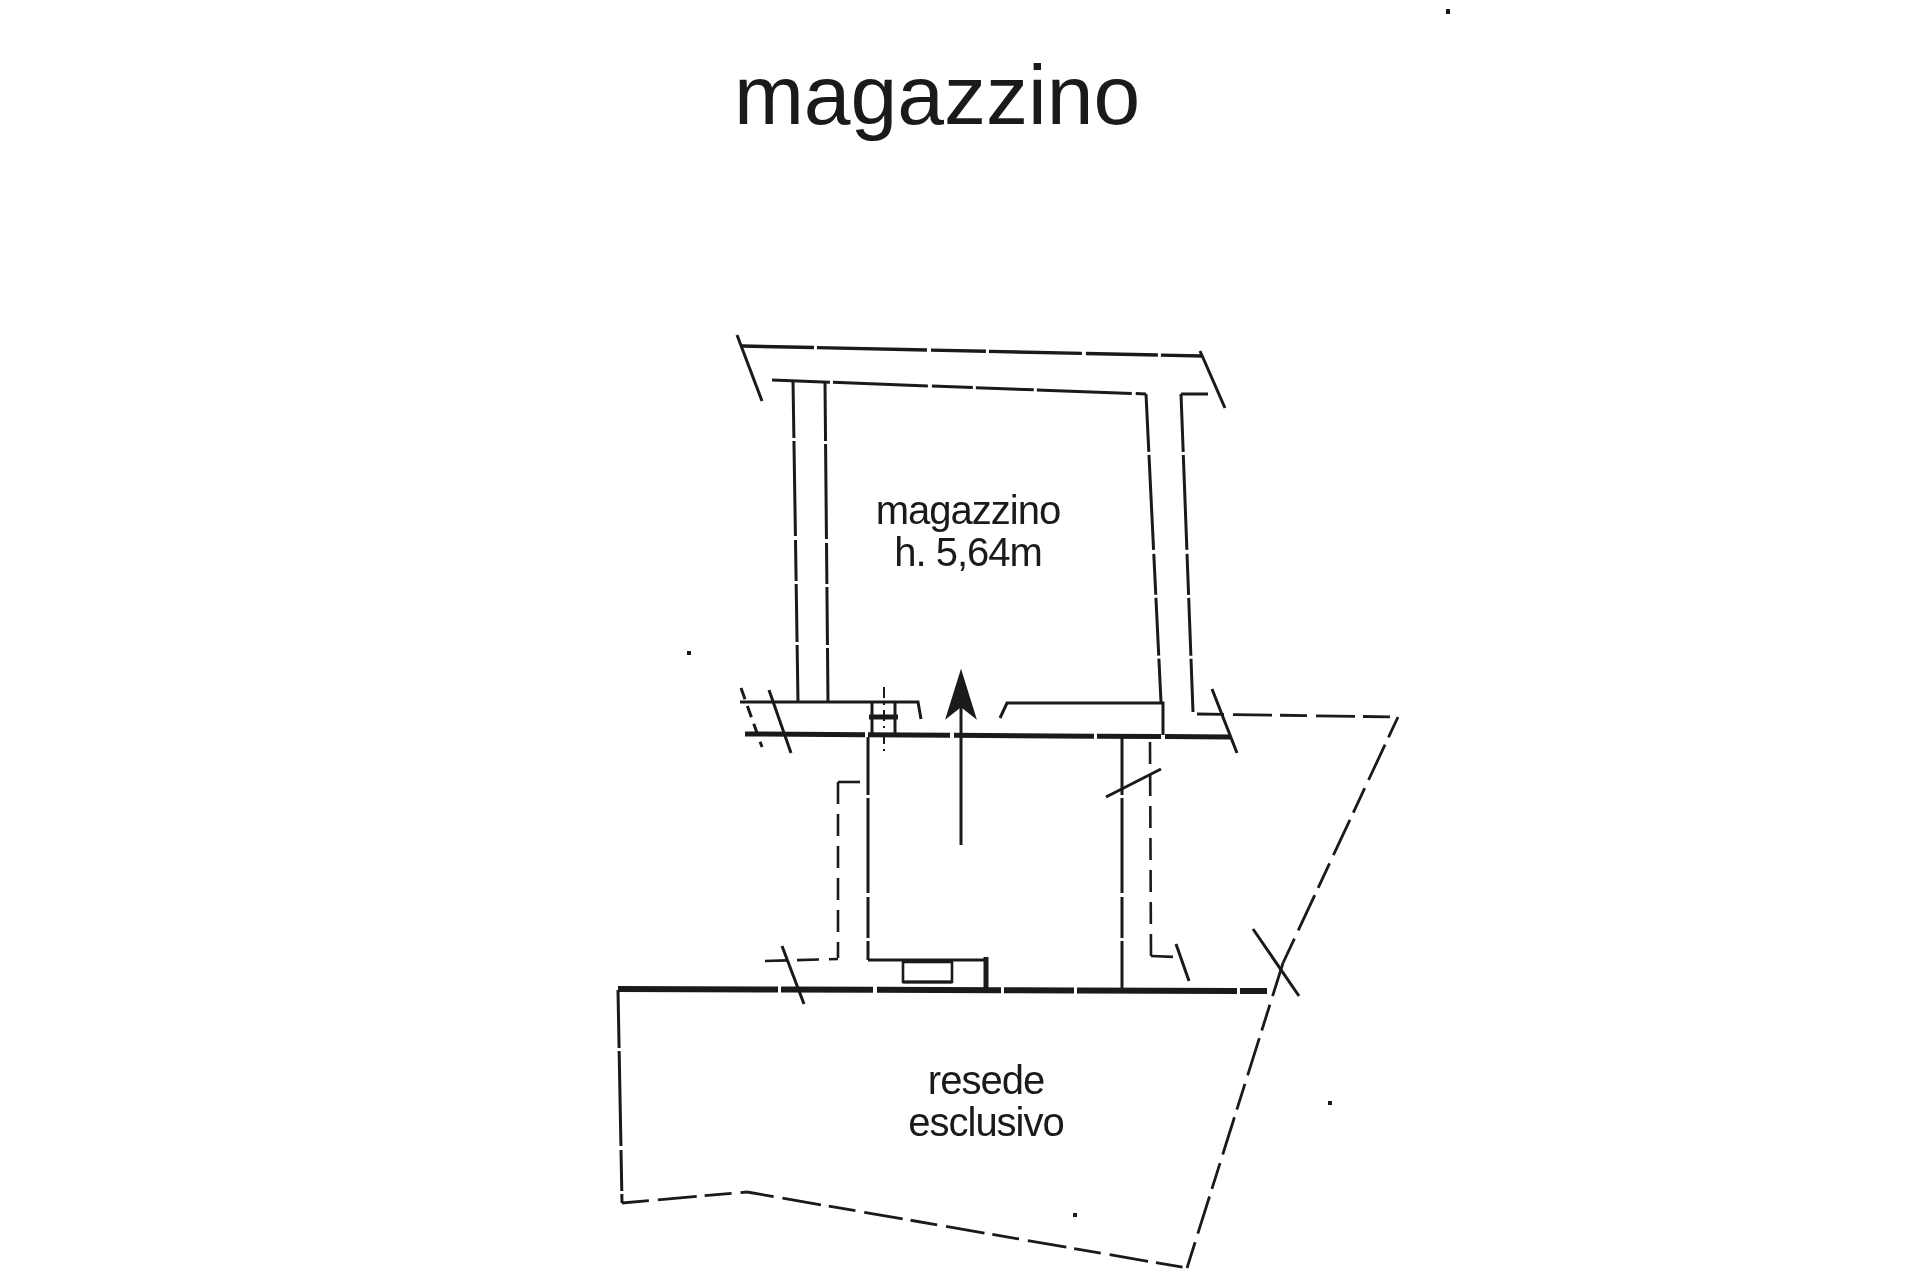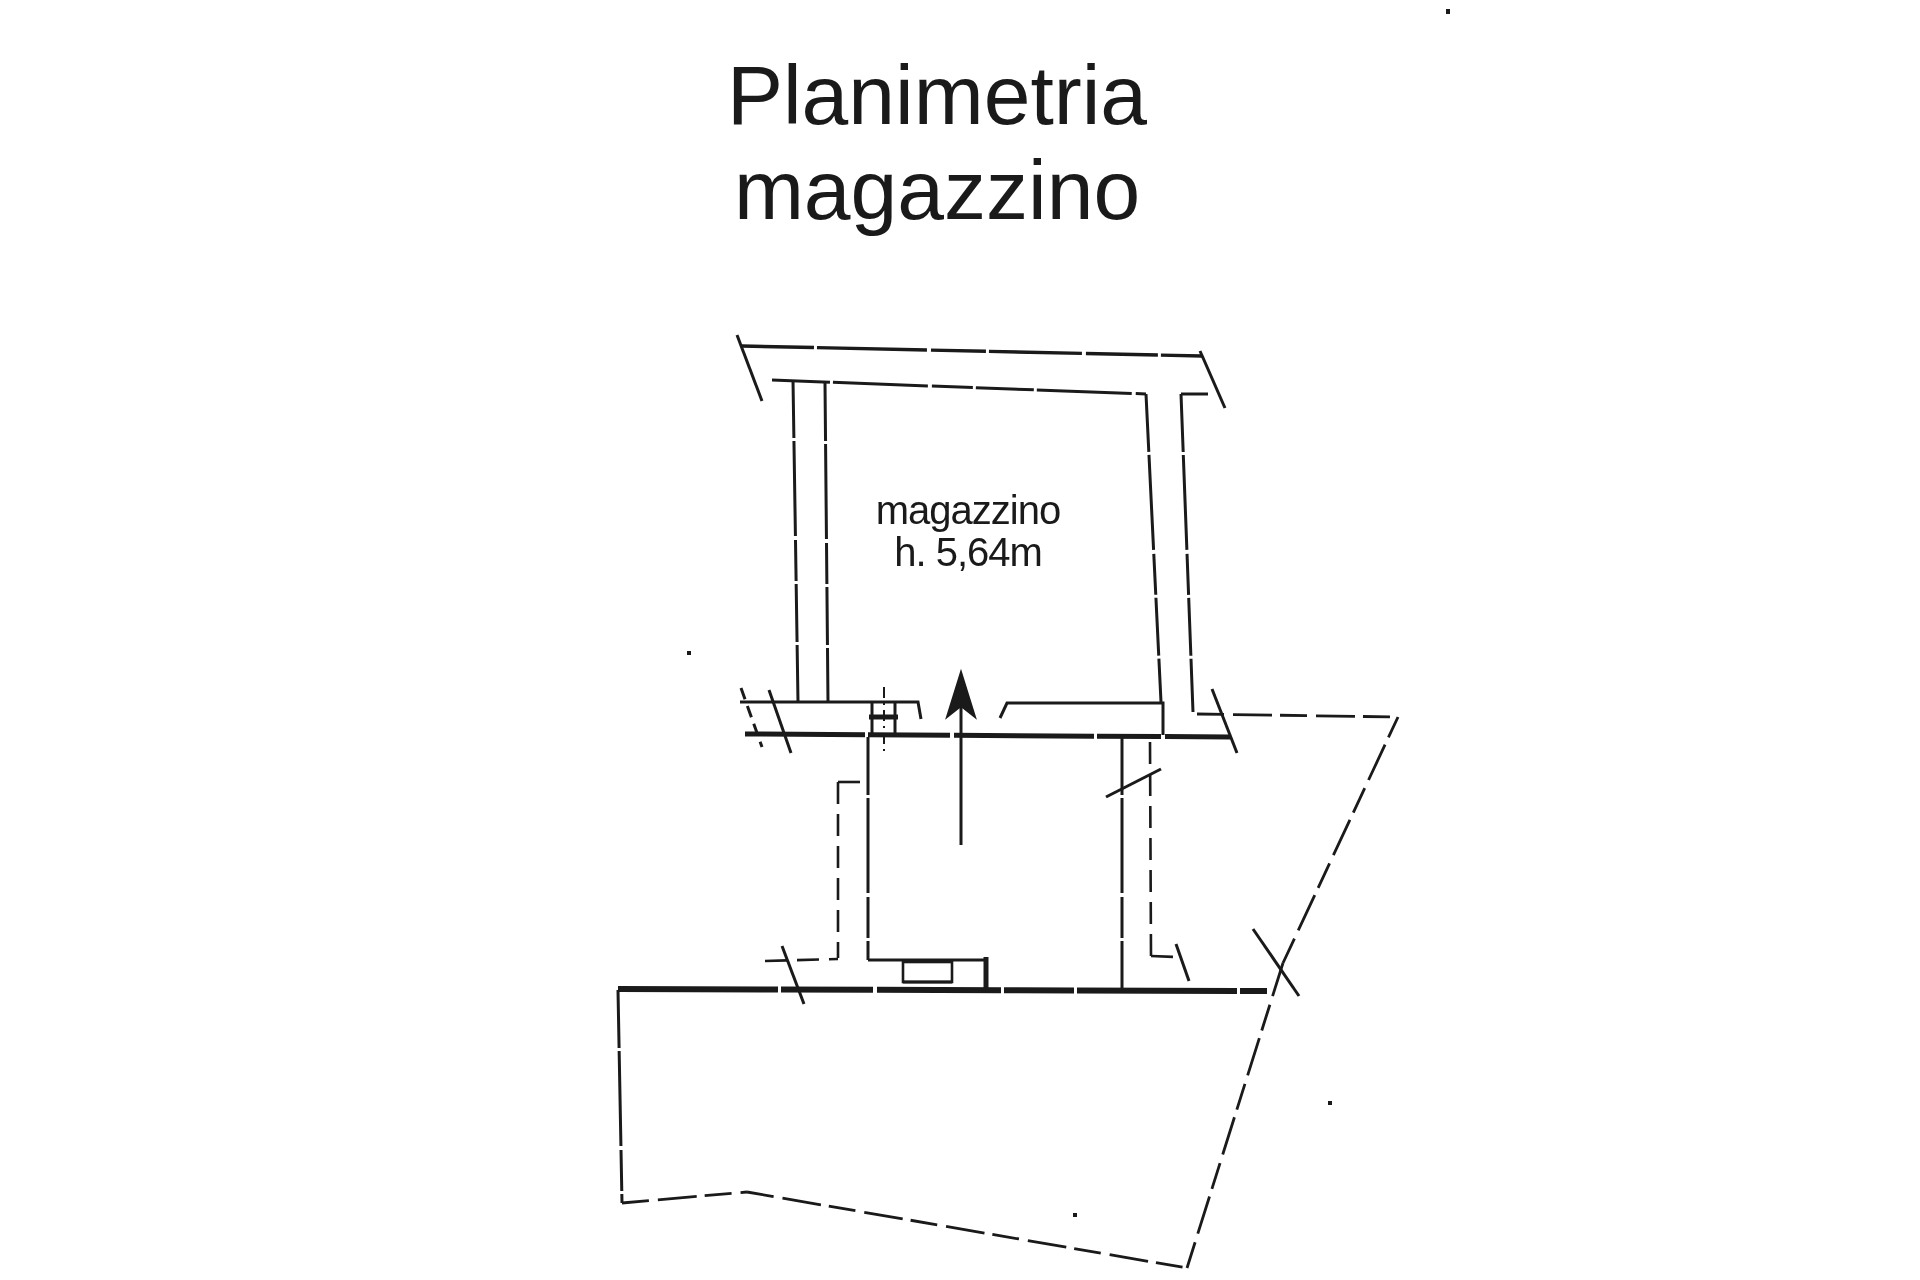--- a/index.html
+++ b/index.html
@@ -159,7 +159,6 @@
   </svg>
 
   <h1 class="page-title">
-      <span class="lbl-line">Planimetria</span>
       <span class="lbl-line">magazzino</span>
     </h1>
 

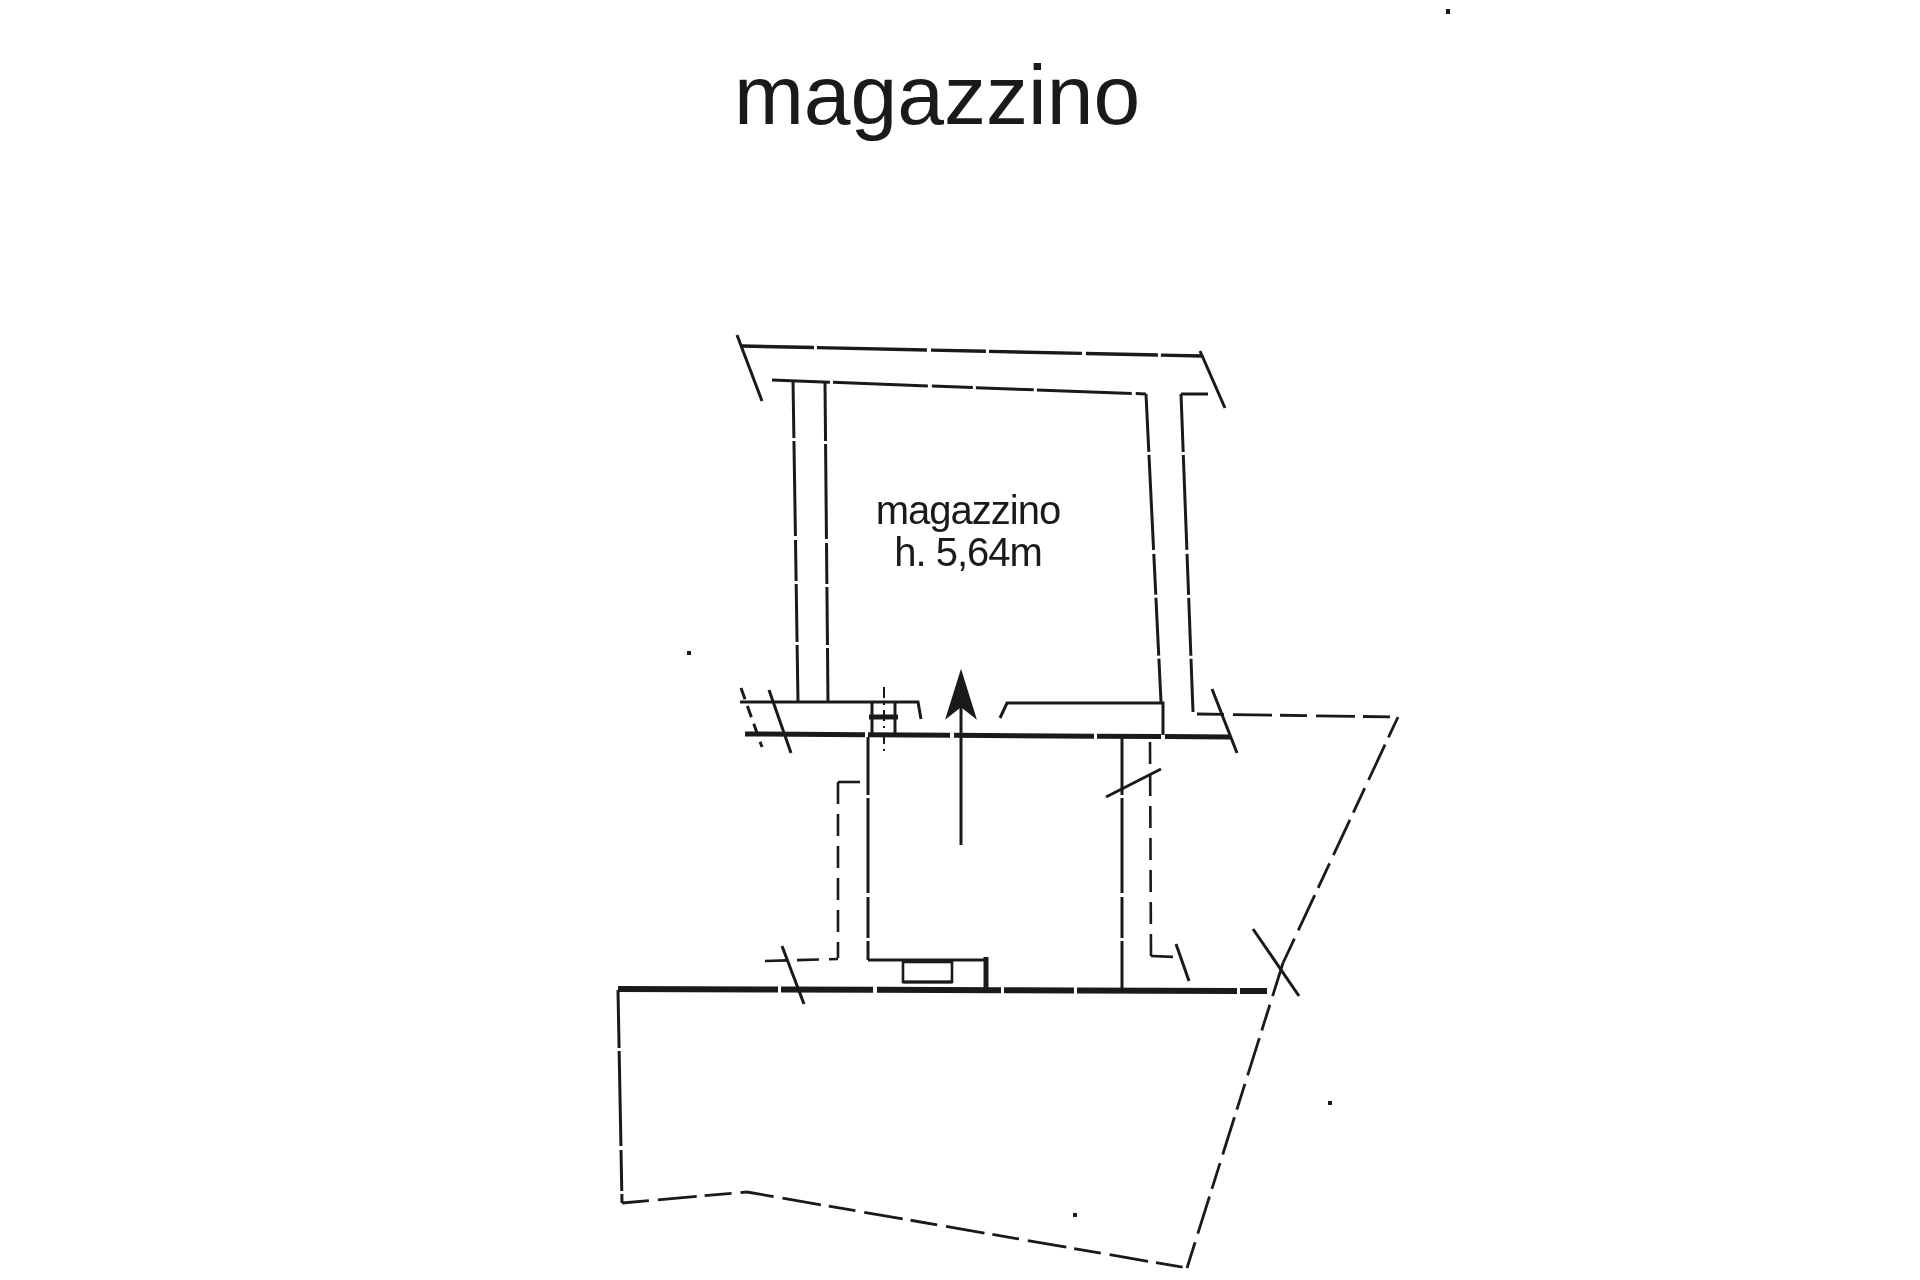--- a/index.html
+++ b/index.html
@@ -167,6 +167,10 @@
       <span class="lbl-line">h. 5,64m</span>
     </div>
 
+  <div class="yard-label">
+      <span class="lbl-line">resede</span>
+      <span class="lbl-line">esclusivo</span>
+    </div>
 
 </div>
 

